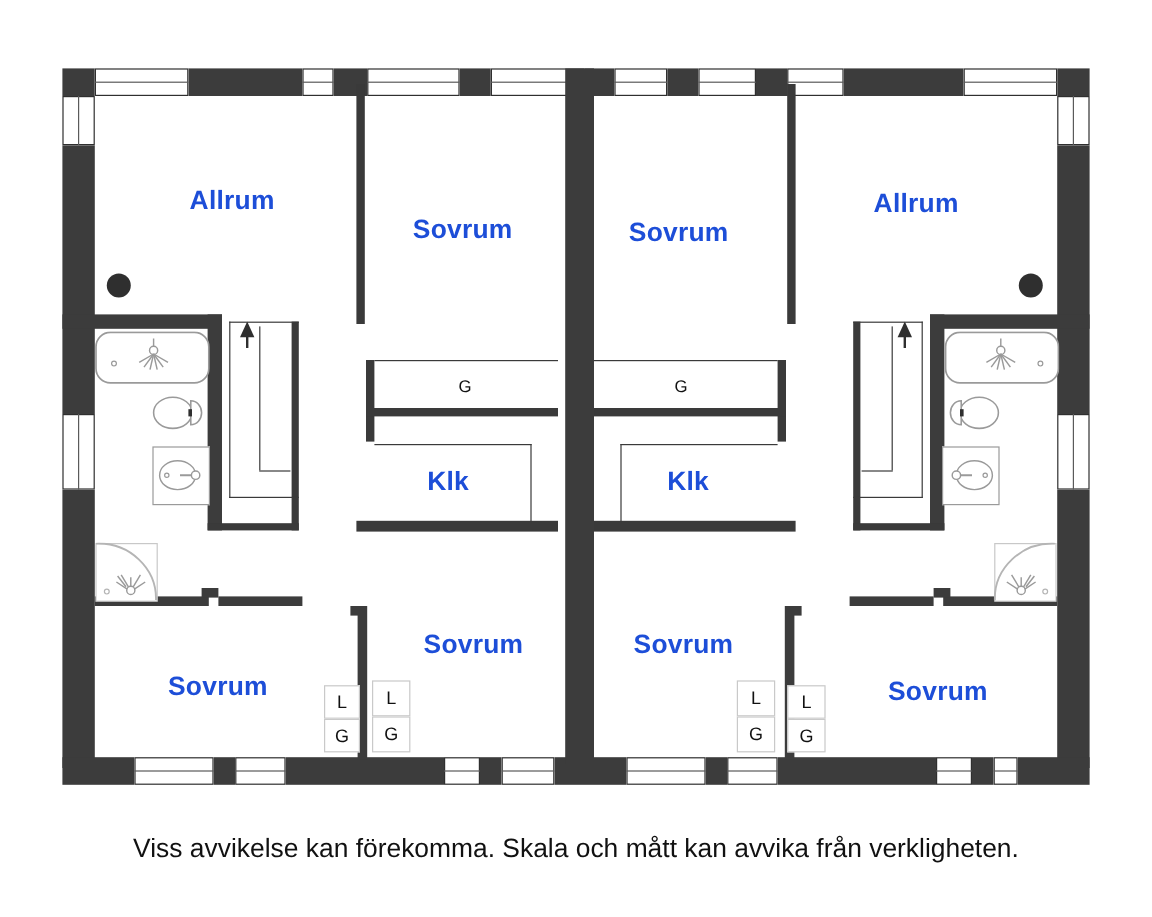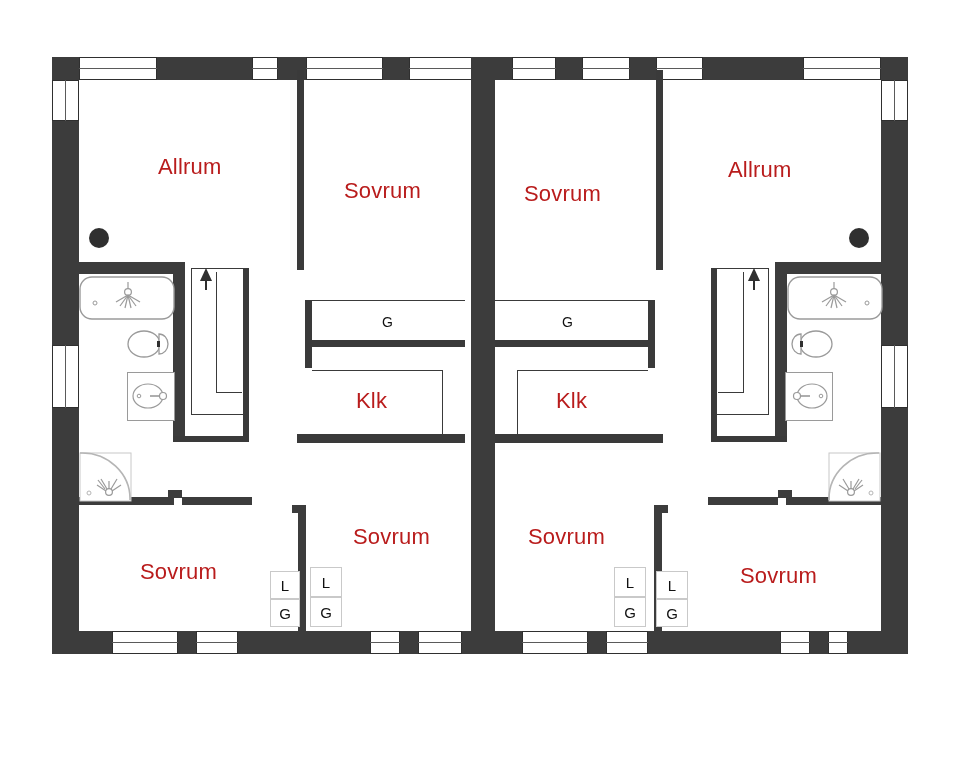--- a/index.html
+++ b/index.html
@@ -24,10 +24,11 @@
   
   .rlabel{
     position:absolute;
-    color:#b91c1c;
+    color:#1d4ed8;
     font-size:22px;
     white-space:nowrap;
     letter-spacing:.2px;
+    font-weight:bold;
   }
   .glabel{
     position:absolute;color:#111;font-size:14px;white-space:nowrap;

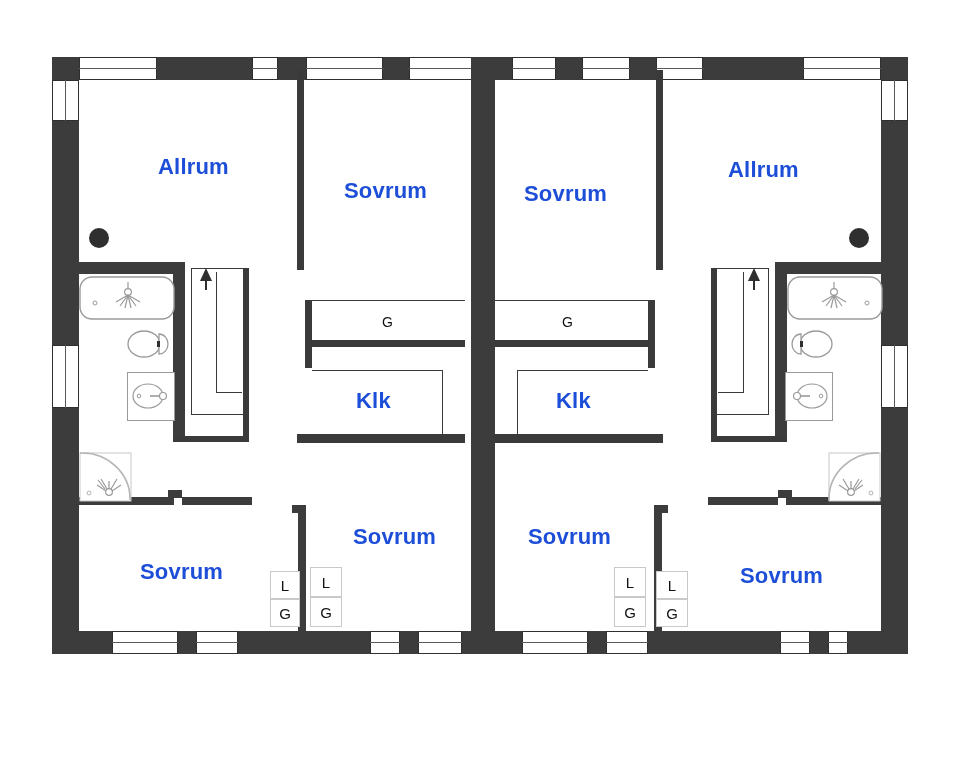--- a/index.html
+++ b/index.html
@@ -303,6 +303,7 @@
   <div class="boxlabel" style="left:656px;top:571px;width:32px;height:28px;">L</div>
   <div class="boxlabel" style="left:656px;top:599px;width:32px;height:28px;">G</div>
 
+  <div class="caption" style="top:694px;">Viss avvikelse kan förekomma. Skala och mått kan avvika från verkligheten.</div>
 
 </div>
 

